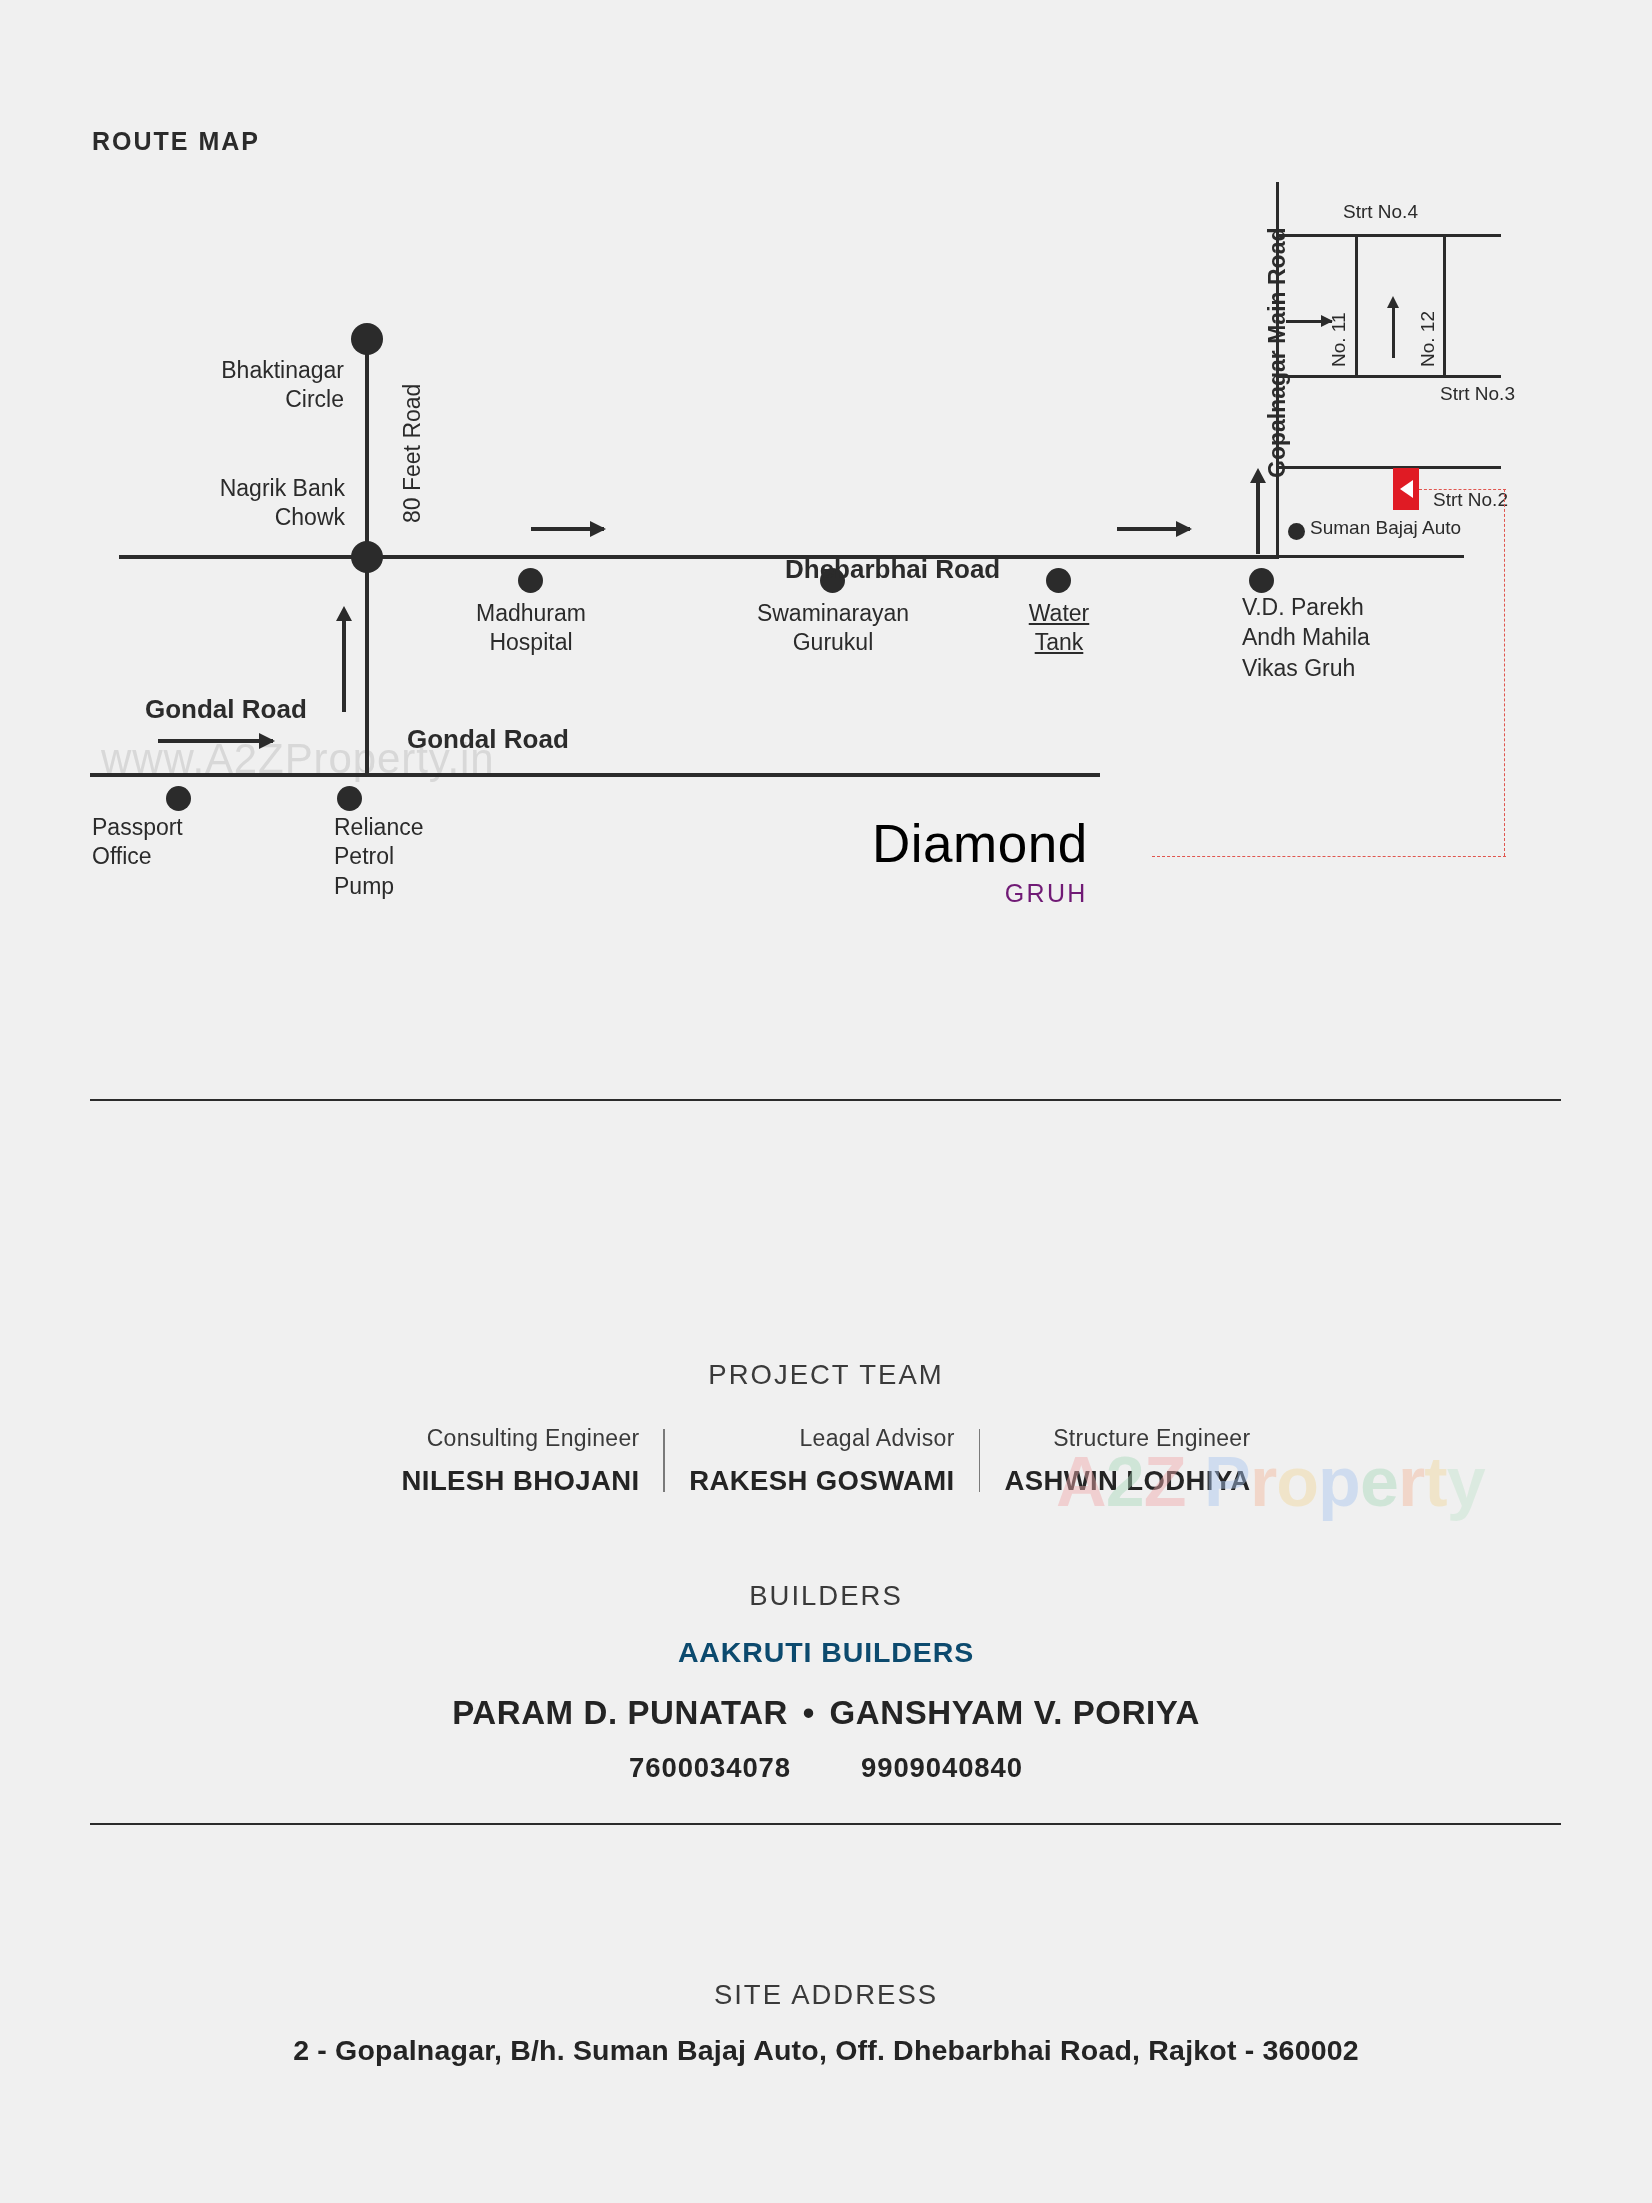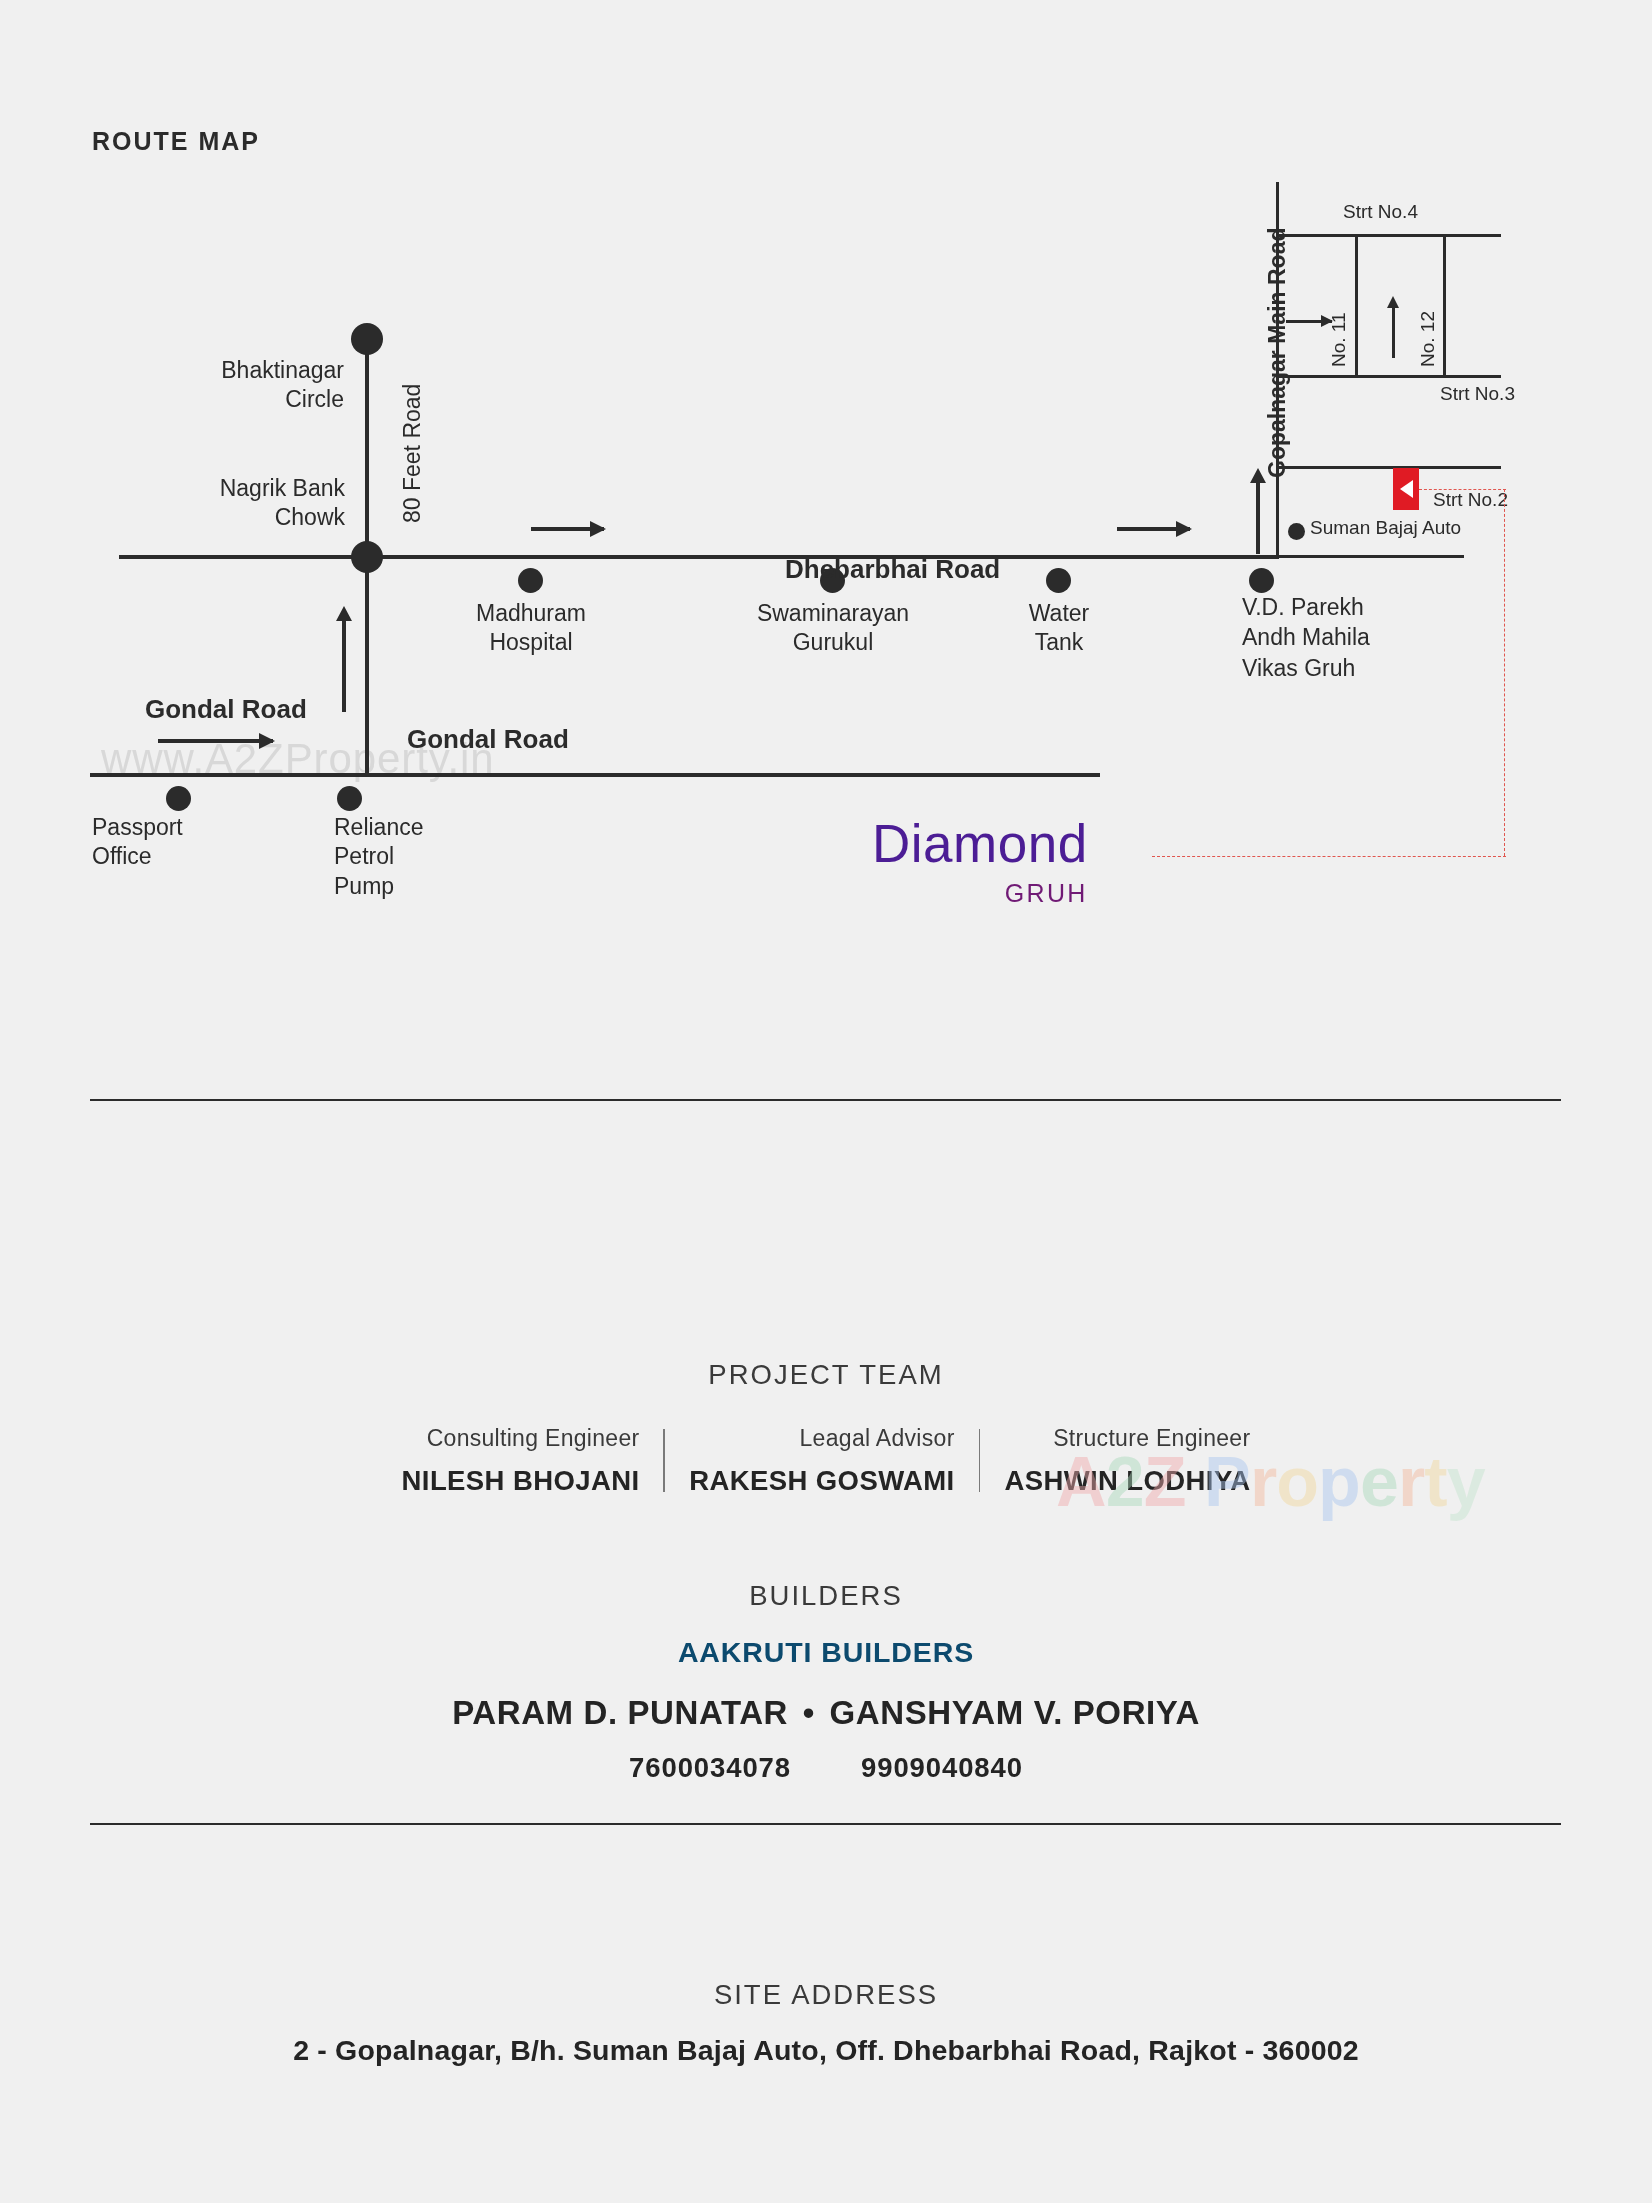--- a/index.html
+++ b/index.html
@@ -136,7 +136,7 @@
     <div style="margin-top:3.7px;">Gurukul</div>
   </div>
 
-  <div class="lbl center abs" style="left:949px;top:601px;width:220px;">
+  <div class="lbl center abs" style="left:949px;top:601px;width:220px;text-decoration:underline;">
     <div>Water</div>
     <div style="margin-top:3.7px;">Tank</div>
   </div>

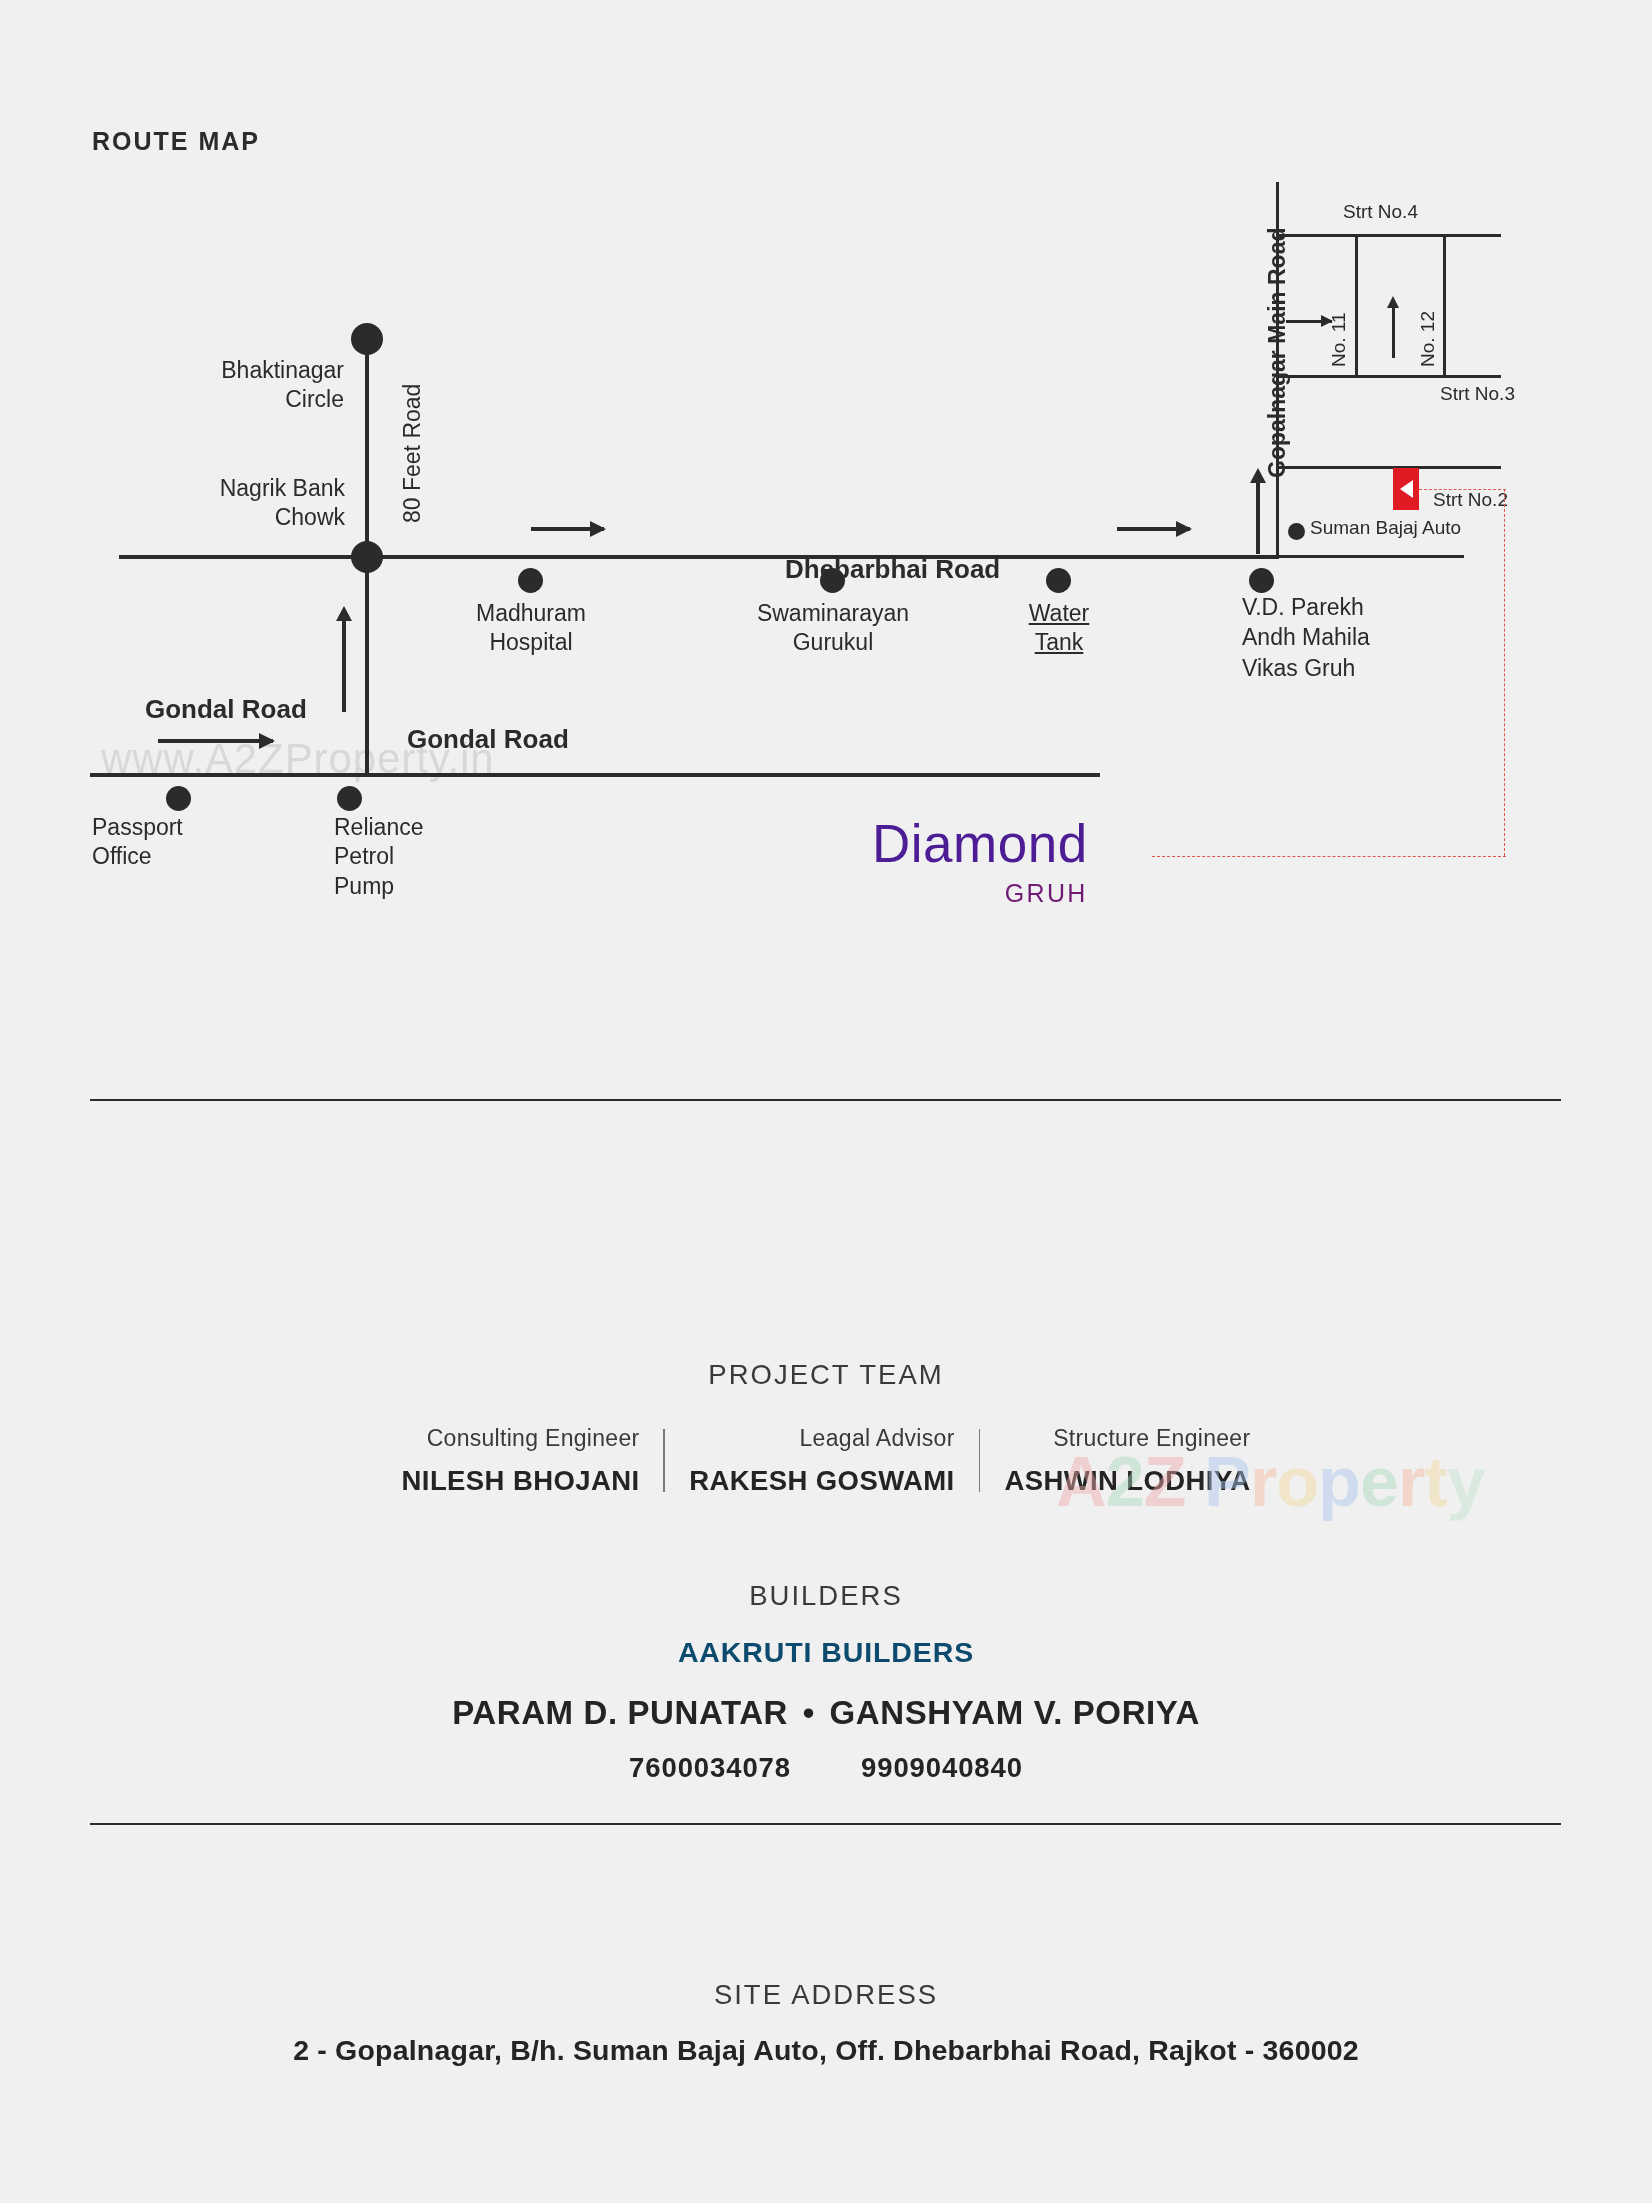--- a/index.html
+++ b/index.html
@@ -54,7 +54,7 @@
   .dashed-v{position:absolute;border-left:1.8px dashed #e0564f;}
   
   #project-logo{left:872px;top:817px;}
-  #project-name{font-size:53px;font-weight:300;letter-spacing:0.5px;color:#4c1d95;line-height:1;}
+  #project-name{font-size:53px;font-weight:300;letter-spacing:0.5px;color:#000000;line-height:1;}
   #project-sub{font-size:25px;font-weight:normal;letter-spacing:2.3px;color:#701a75;text-align:right;margin-top:9.2px;}
   
   .divider{position:absolute;left:90px;width:1471px;height:1.8px;background:#2b2b2b;}

